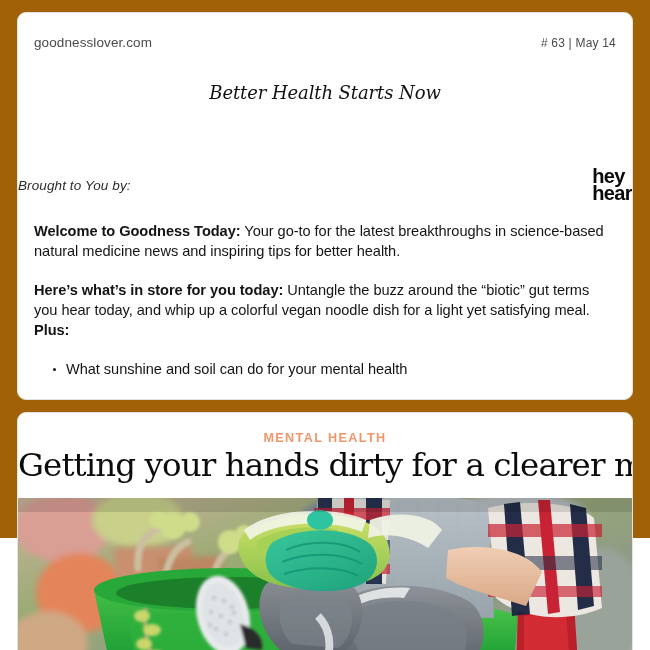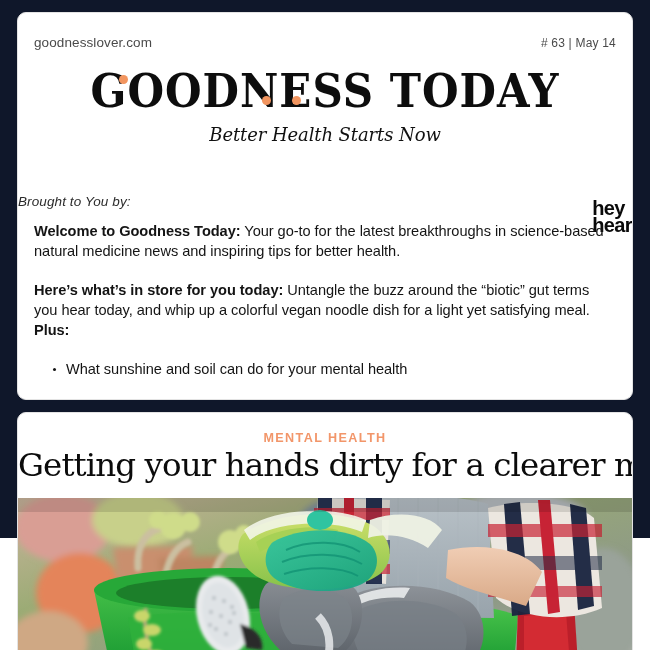--- a/index.html
+++ b/index.html
@@ -19,7 +19,7 @@
     width: 650px;
     height: 538px;
     position: relative;
-    background: #0f172a;
+    background: #a16207;
     box-sizing: border-box;
   }
 

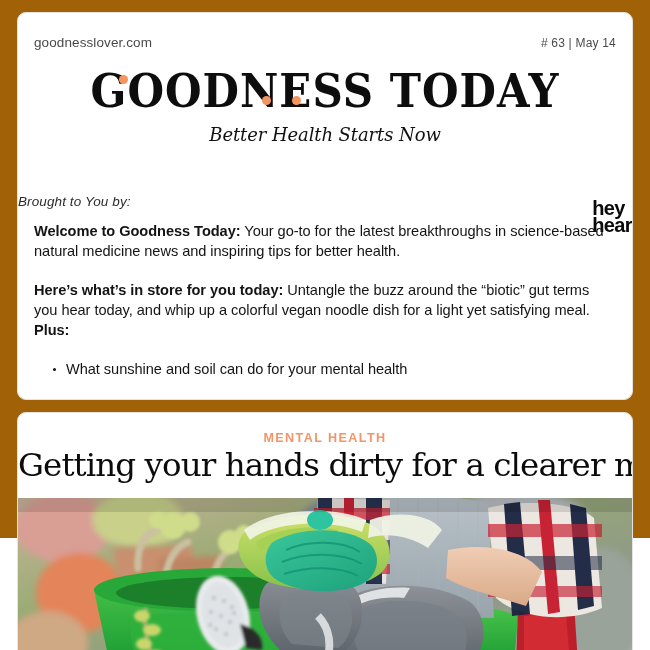--- a/index.html
+++ b/index.html
@@ -249,12 +249,6 @@
     </div>
 
     <div class="masthead">
-      <div class="logo-wrap">
-        <div class="logo">GOODNESS TODAY</div>
-        <span class="dot dot-g"></span>
-        <span class="dot dot-s1"></span>
-        <span class="dot dot-s2"></span>
-      </div>
       <div class="tagline">Better Health Starts Now</div>
     </div>
 

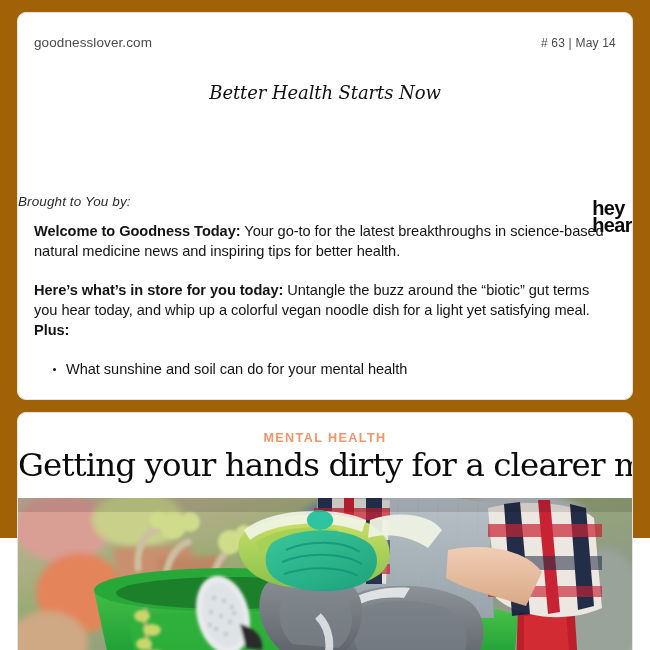--- a/index.html
+++ b/index.html
@@ -135,7 +135,7 @@
     color: #0a0a0a;
     text-align: left;
   }
-  .brandmark .l1 { display: block; margin-top: 32px; }
+  .brandmark .l1 { display: block; }
   .brandmark .l2 { display: block; }
   .brand-moon {
     position: absolute;

